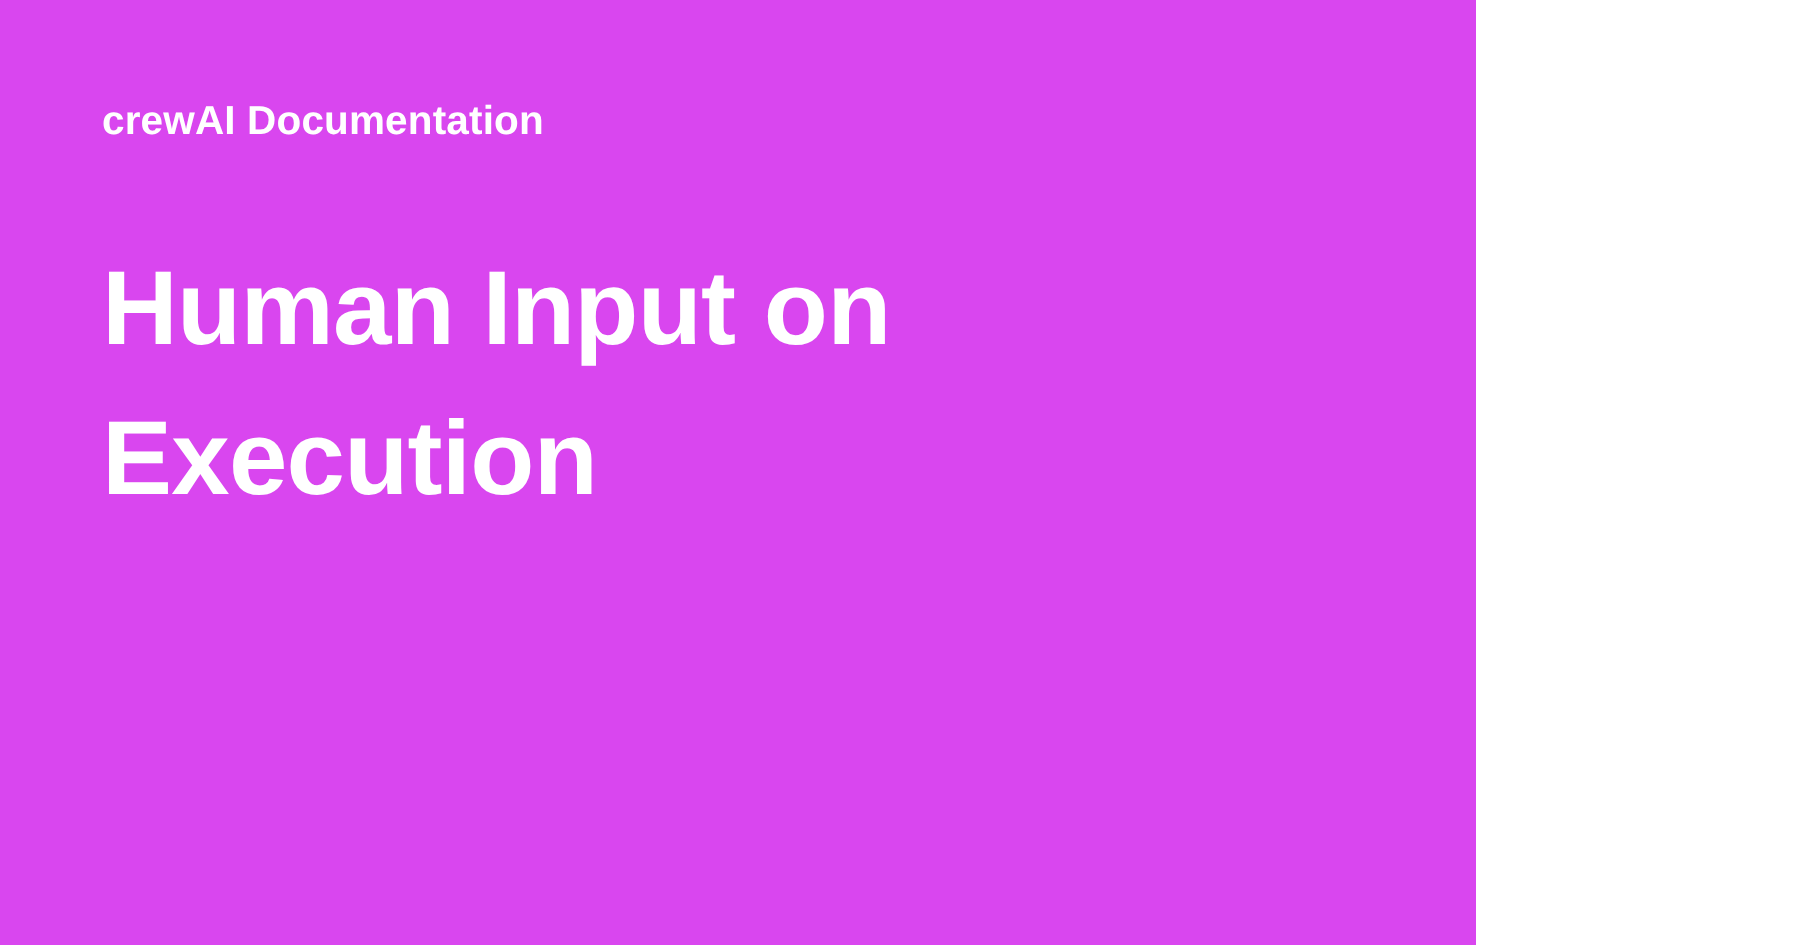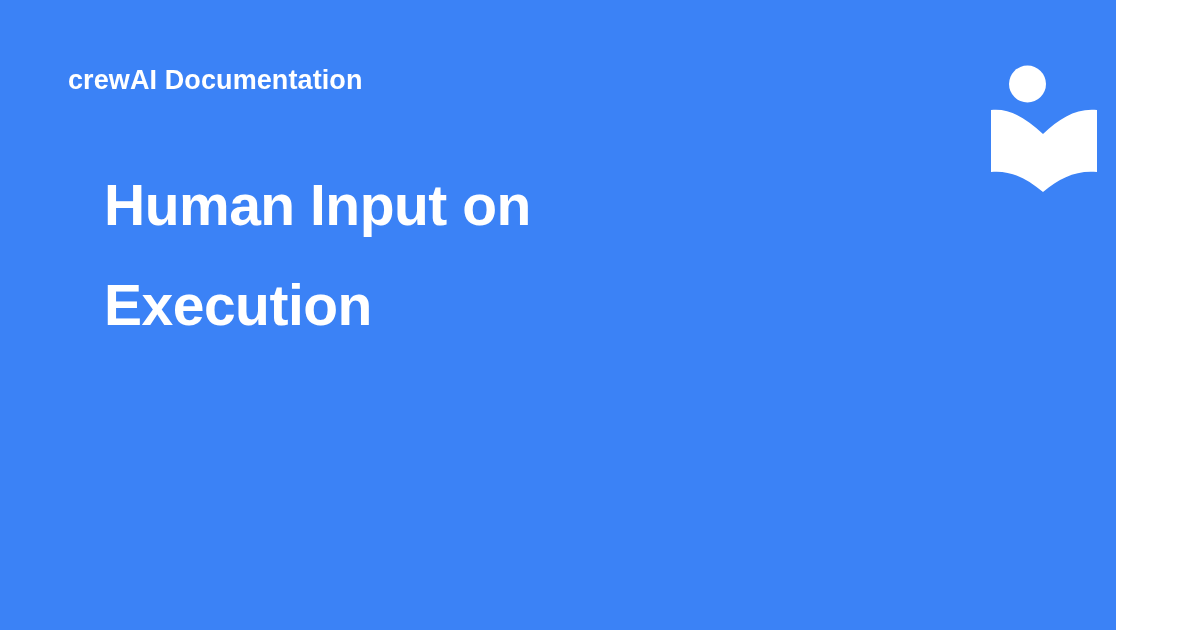--- a/index.html
+++ b/index.html
@@ -15,9 +15,9 @@
   }
   .og-card {
     position: relative;
-    width: 1116px;
+    width: 984px;
     height: 630px;
-    background: #3b82f6;
+    background: #d946ef;
     box-sizing: border-box;
     overflow: hidden;
   }

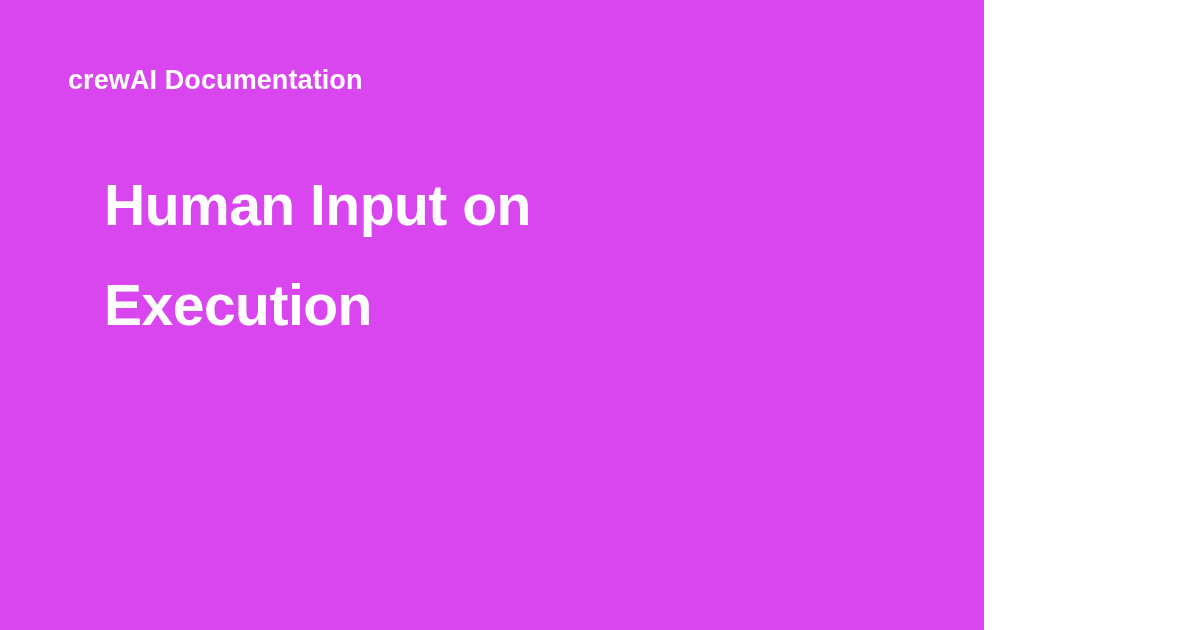--- a/index.html
+++ b/index.html
@@ -39,13 +39,12 @@
   .title {
     margin-top: 54px;
     font-family: "Liberation Sans", sans-serif;
-    font-size: 57px;
+    font-size: 70px;
     font-weight: bold;
     line-height: 100px;
     color: #ffffff;
     letter-spacing: -0.5px;
     max-width: 700px;
-    margin-left: 36px;
   }
   .logo {
     position: absolute;

